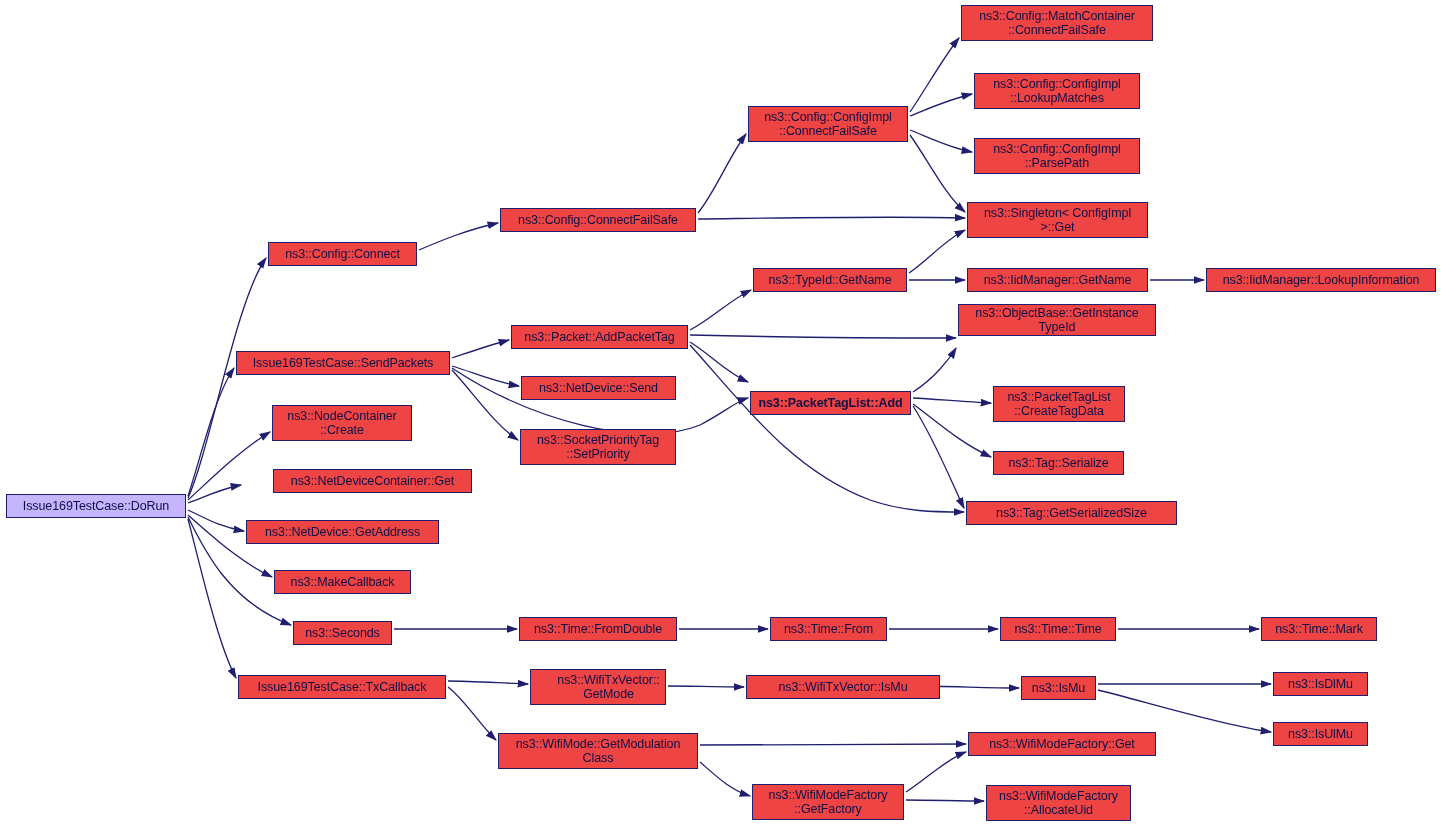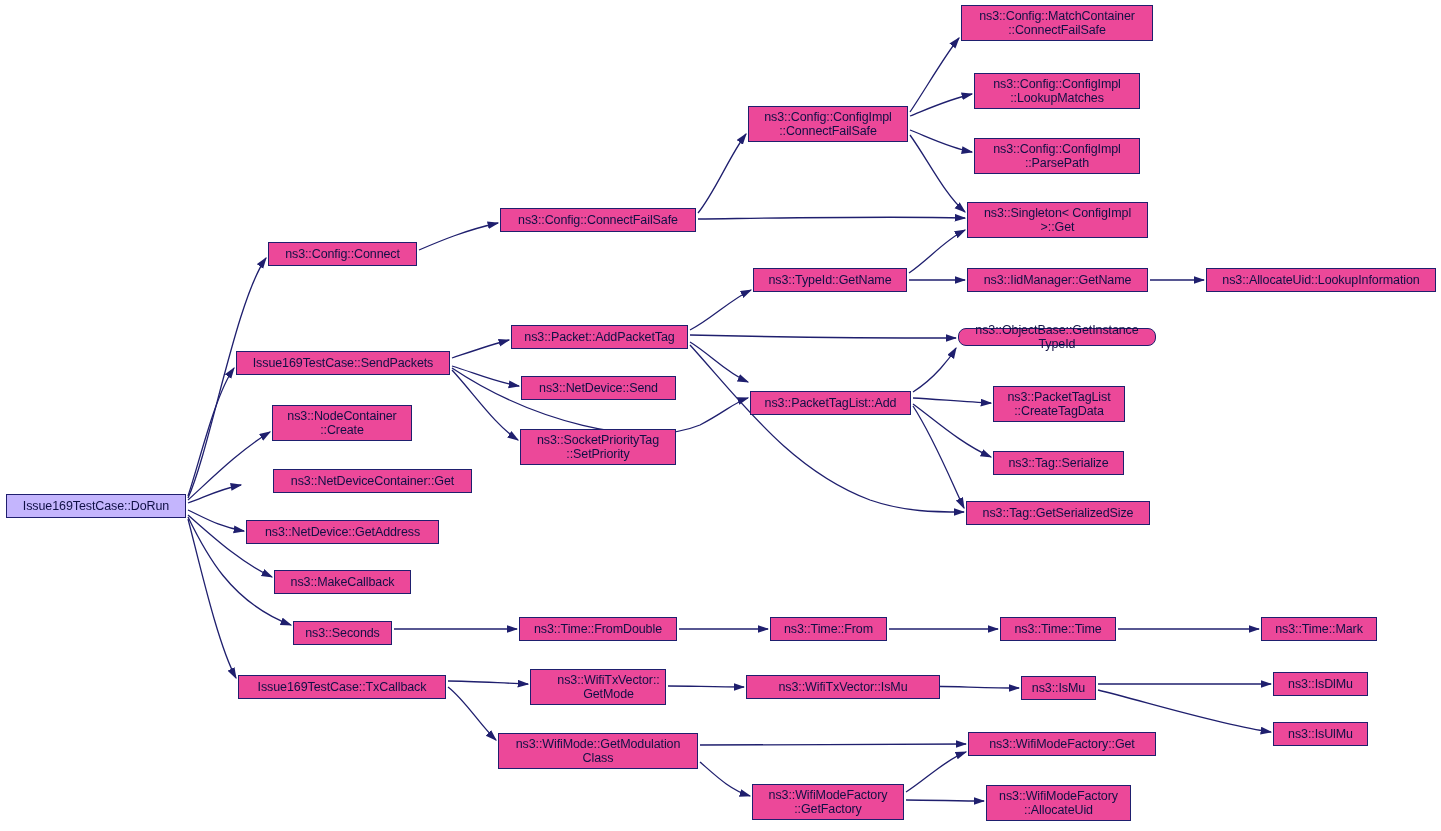--- a/index.html
+++ b/index.html
@@ -27,7 +27,7 @@
     position: absolute;
     box-sizing: border-box;
     border: 1px solid #1f1f6e;
-    background: #ec4899;
+    background: #ef4444;
     color: #101045;
     font-size: 12.5px;
     line-height: 14px;

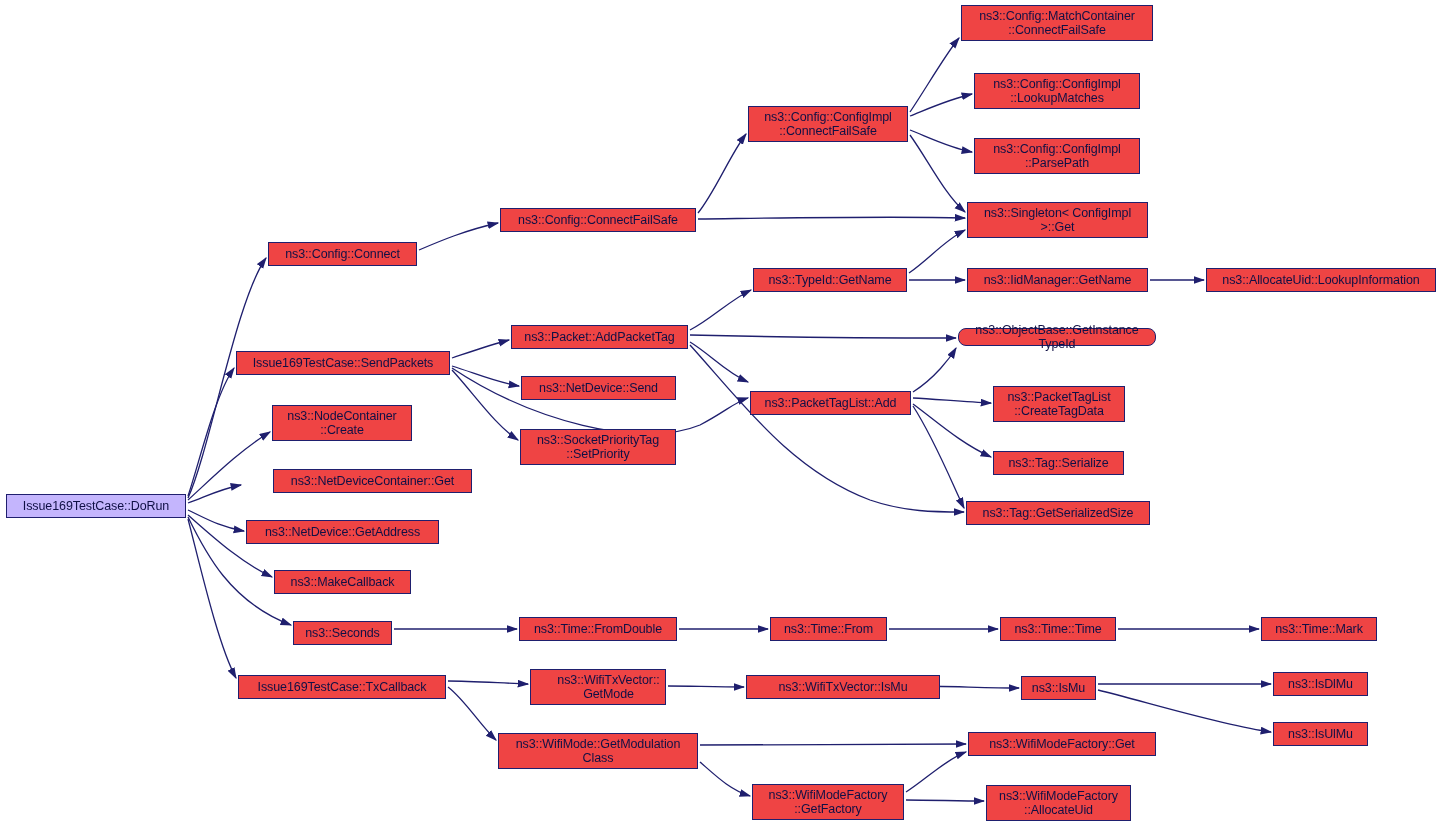--- a/index.html
+++ b/index.html
@@ -149,7 +149,7 @@
       <div class="node" style="left: 968px; top: 732px; width: 188px; height: 24px;">ns3::WifiModeFactory::Get</div>
       <div class="node" style="left: 986px; top: 785px; width: 145px; height: 36px;">ns3::WifiModeFactory
 ::AllocateUid</div>
-      <div class="node" style="left: 1206px; top: 268px; width: 230px; height: 24px;">ns3::AllocateUid::LookupInformation</div>
+      <div class="node" style="left: 1206px; top: 268px; width: 230px; height: 24px;">ns3::IidManager::LookupInformation</div>
       <div class="node" style="left: 1261px; top: 617px; width: 116px; height: 24px;">ns3::Time::Mark</div>
       <div class="node" style="left: 1273px; top: 672px; width: 95px; height: 24px;">ns3::IsDlMu</div>
       <div class="node" style="left: 1273px; top: 722px; width: 95px; height: 24px;">ns3::IsUlMu</div>

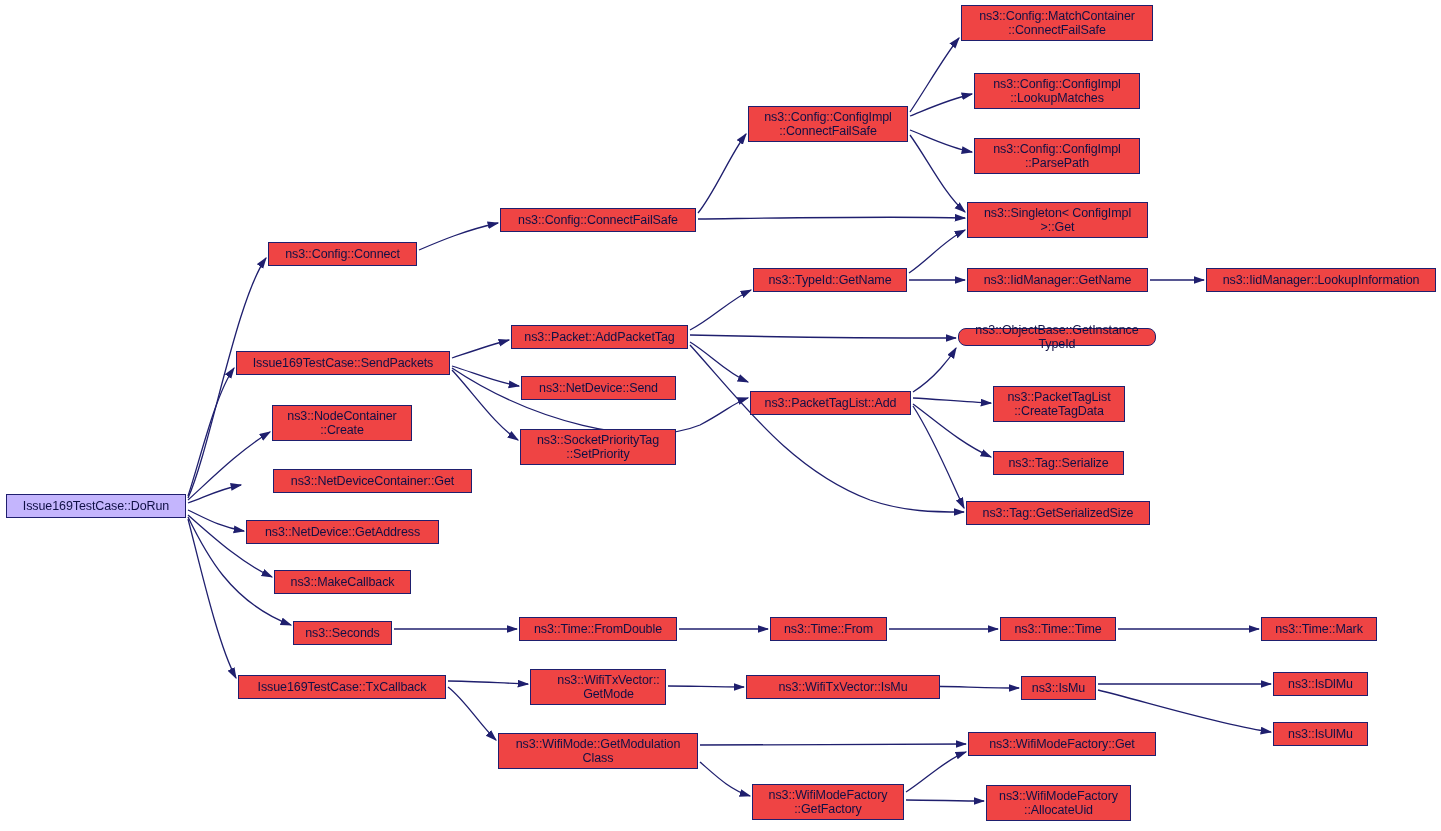--- a/index.html
+++ b/index.html
@@ -138,7 +138,7 @@
       <div class="node" style="left: 967px; top: 202px; width: 181px; height: 36px;">ns3::Singleton&lt; ConfigImpl
 &gt;::Get</div>
       <div class="node" style="left: 967px; top: 268px; width: 181px; height: 24px;">ns3::IidManager::GetName</div>
-      <div class="node" style="left: 958px; top: 328px; width: 198px; height: 18px; border-radius: 8px;">ns3::ObjectBase::GetInstance
+      <div class="node" style="left: 958px; top: 304px; width: 198px; height: 32px;">ns3::ObjectBase::GetInstance
 TypeId</div>
       <div class="node" style="left: 993px; top: 386px; width: 132px; height: 36px;">ns3::PacketTagList
 ::CreateTagData</div>

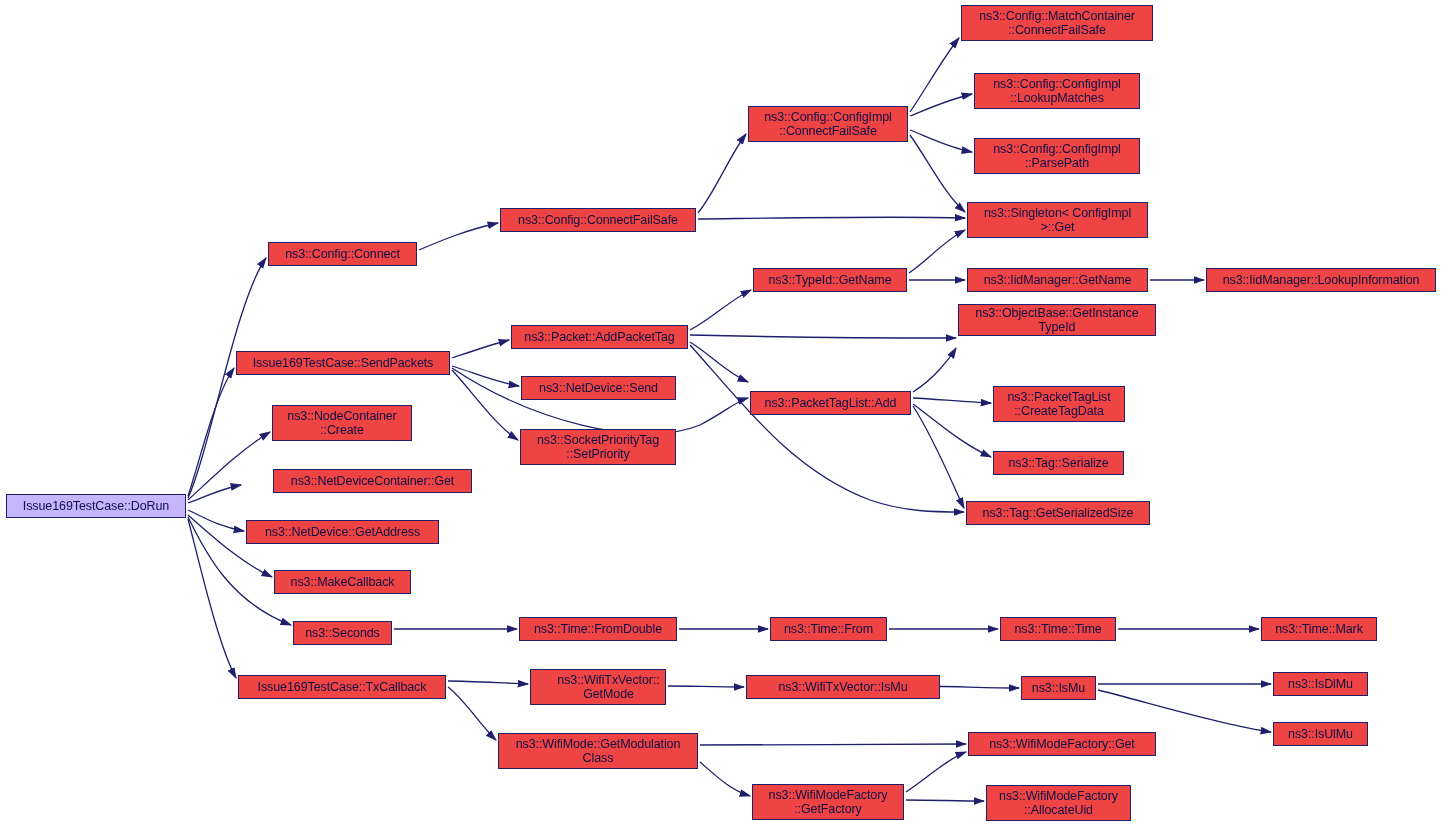--- a/index.html
+++ b/index.html
@@ -124,7 +124,7 @@
       <div class="node" style="left: 748px; top: 106px; width: 160px; height: 36px;">ns3::Config::ConfigImpl
 ::ConnectFailSafe</div>
       <div class="node" style="left: 753px; top: 268px; width: 154px; height: 24px;">ns3::TypeId::GetName</div>
-      <div class="node" style="left: 750px; top: 391px; width: 161px; height: 24px;">ns3::PacketTagList::Add</div>
+      <div class="node" style="left: 750px; top: 391px; width: 161px; height: 24px; font-weight: bold;">ns3::PacketTagList::Add</div>
       <div class="node" style="left: 770px; top: 617px; width: 117px; height: 24px;">ns3::Time::From</div>
       <div class="node" style="left: 746px; top: 675px; width: 194px; height: 24px;">ns3::WifiTxVector::IsMu</div>
       <div class="node" style="left: 752px; top: 784px; width: 152px; height: 36px;">ns3::WifiModeFactory

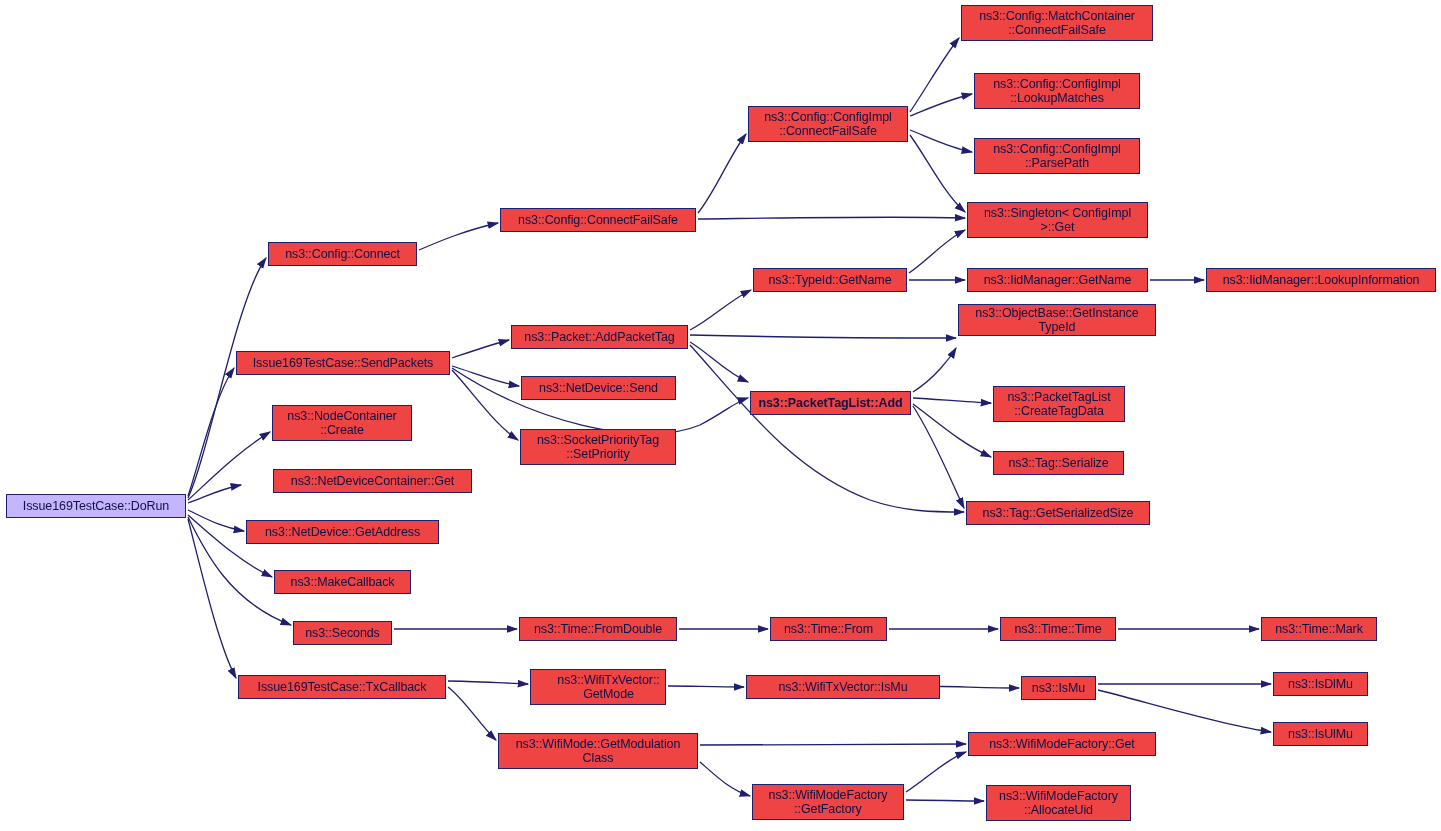--- a/index.html
+++ b/index.html
@@ -143,7 +143,7 @@
       <div class="node" style="left: 993px; top: 386px; width: 132px; height: 36px;">ns3::PacketTagList
 ::CreateTagData</div>
       <div class="node" style="left: 993px; top: 451px; width: 131px; height: 24px;">ns3::Tag::Serialize</div>
-      <div class="node" style="left: 966px; top: 501px; width: 184px; height: 24px;">ns3::Tag::GetSerializedSize</div>
+      <div class="node" style="left: 966px; top: 501px; width: 211px; height: 24px;">ns3::Tag::GetSerializedSize</div>
       <div class="node" style="left: 1000px; top: 617px; width: 116px; height: 24px;">ns3::Time::Time</div>
       <div class="node" style="left: 1021px; top: 676px; width: 75px; height: 24px;">ns3::IsMu</div>
       <div class="node" style="left: 968px; top: 732px; width: 188px; height: 24px;">ns3::WifiModeFactory::Get</div>

